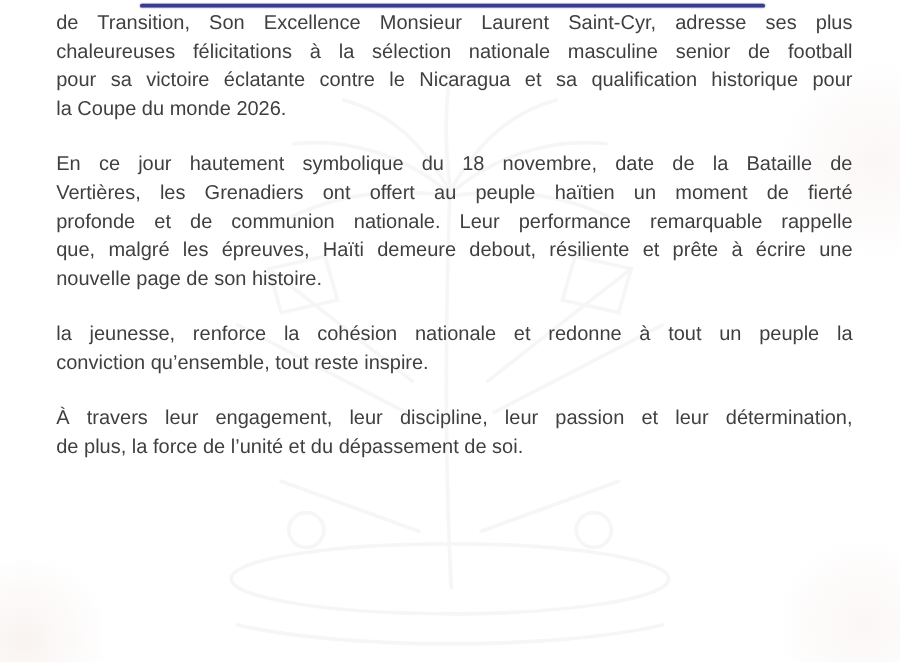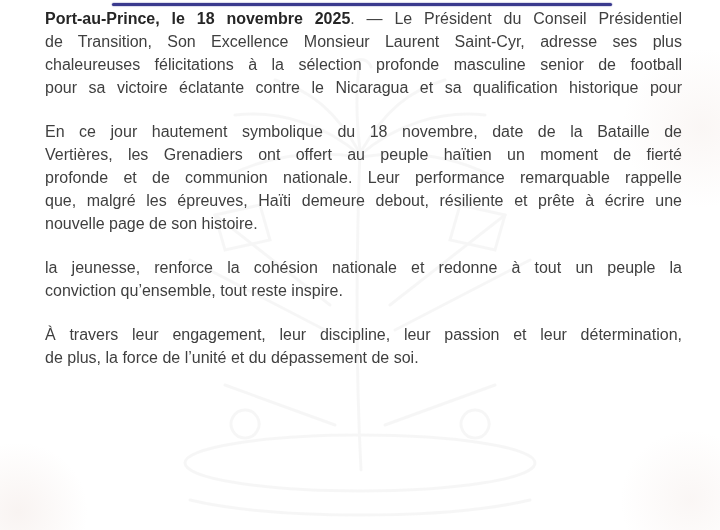--- a/index.html
+++ b/index.html
@@ -106,7 +106,6 @@
 
   <div class="body-text">
       <div class="paragraph">
-        <div class="line"><span class="bold">Port-au-Prince, le 18 novembre 2025</span><span>. — Le Président du Conseil Présidentiel</span></div>
         <div class="line"><span>de Transition, Son Excellence Monsieur Laurent Saint-Cyr, adresse ses plus</span></div>
         <div class="line"><span>chaleureuses félicitations à la sélection profonde masculine senior de football</span></div>
         <div class="line"><span>pour sa victoire éclatante contre le Nicaragua et sa qualification historique pour</span></div>

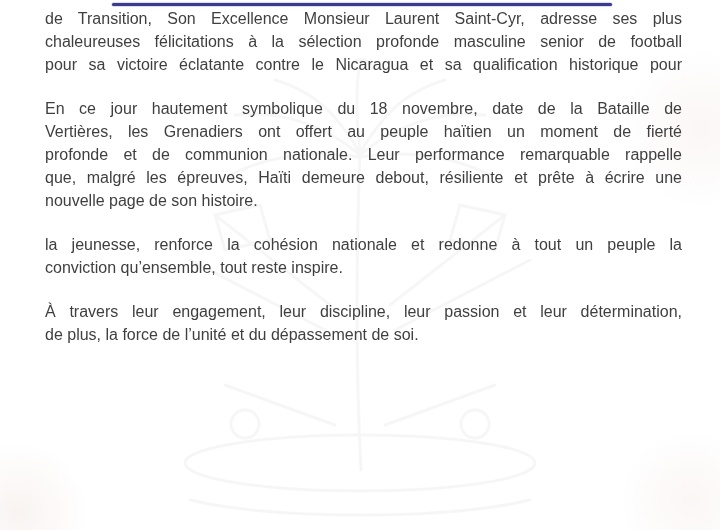--- a/index.html
+++ b/index.html
@@ -107,7 +107,7 @@
   <div class="body-text">
       <div class="paragraph">
         <div class="line"><span>de Transition, Son Excellence Monsieur Laurent Saint-Cyr, adresse ses plus</span></div>
-        <div class="line"><span>chaleureuses félicitations à la sélection profonde masculine senior de football</span></div>
+        <div class="line"><span>chaleureuses félicitations à la sélection nationale masculine senior de football</span></div>
         <div class="line"><span>pour sa victoire éclatante contre le Nicaragua et sa qualification historique pour</span></div>
       </div>
       <div class="paragraph">

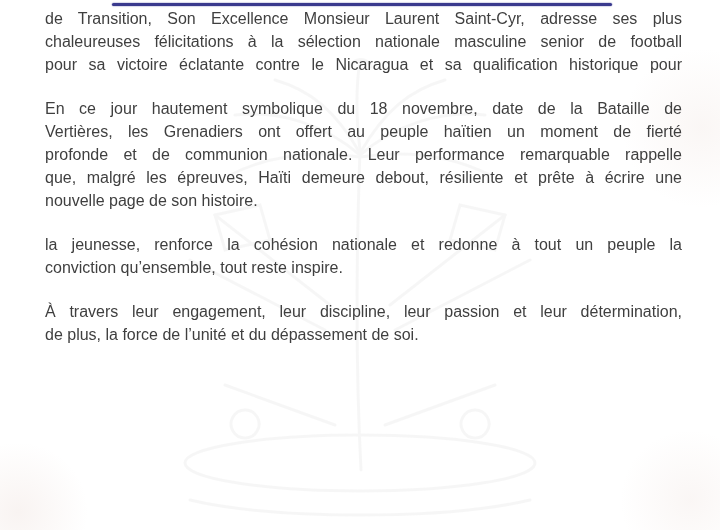--- a/index.html
+++ b/index.html
@@ -109,6 +109,7 @@
         <div class="line"><span>de Transition, Son Excellence Monsieur Laurent Saint-Cyr, adresse ses plus</span></div>
         <div class="line"><span>chaleureuses félicitations à la sélection nationale masculine senior de football</span></div>
         <div class="line"><span>pour sa victoire éclatante contre le Nicaragua et sa qualification historique pour</span></div>
+        <div class="line lastline"><span>la Coupe du monde 2026.</span></div>
       </div>
       <div class="paragraph">
         <div class="line"><span>En ce jour hautement symbolique du 18 novembre, date de la Bataille de</span></div>

